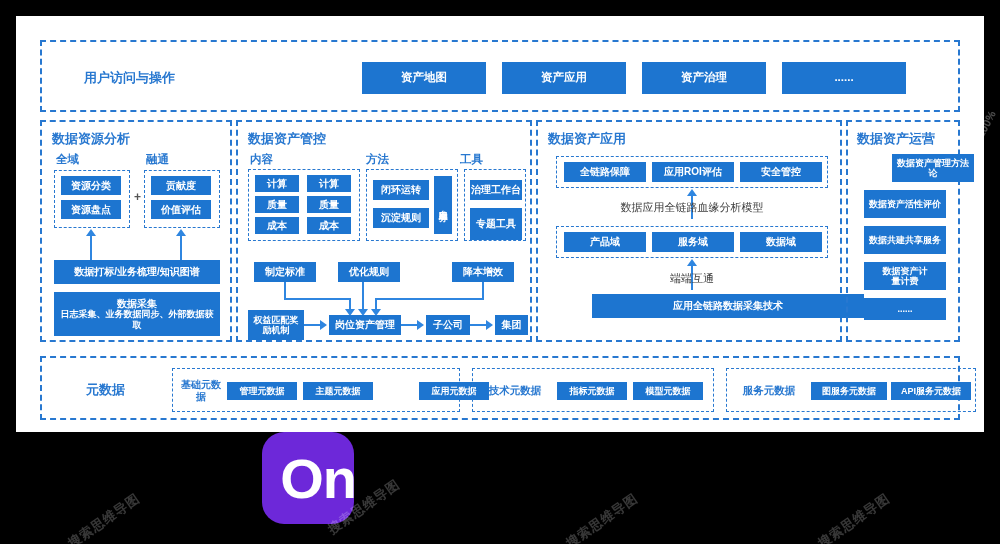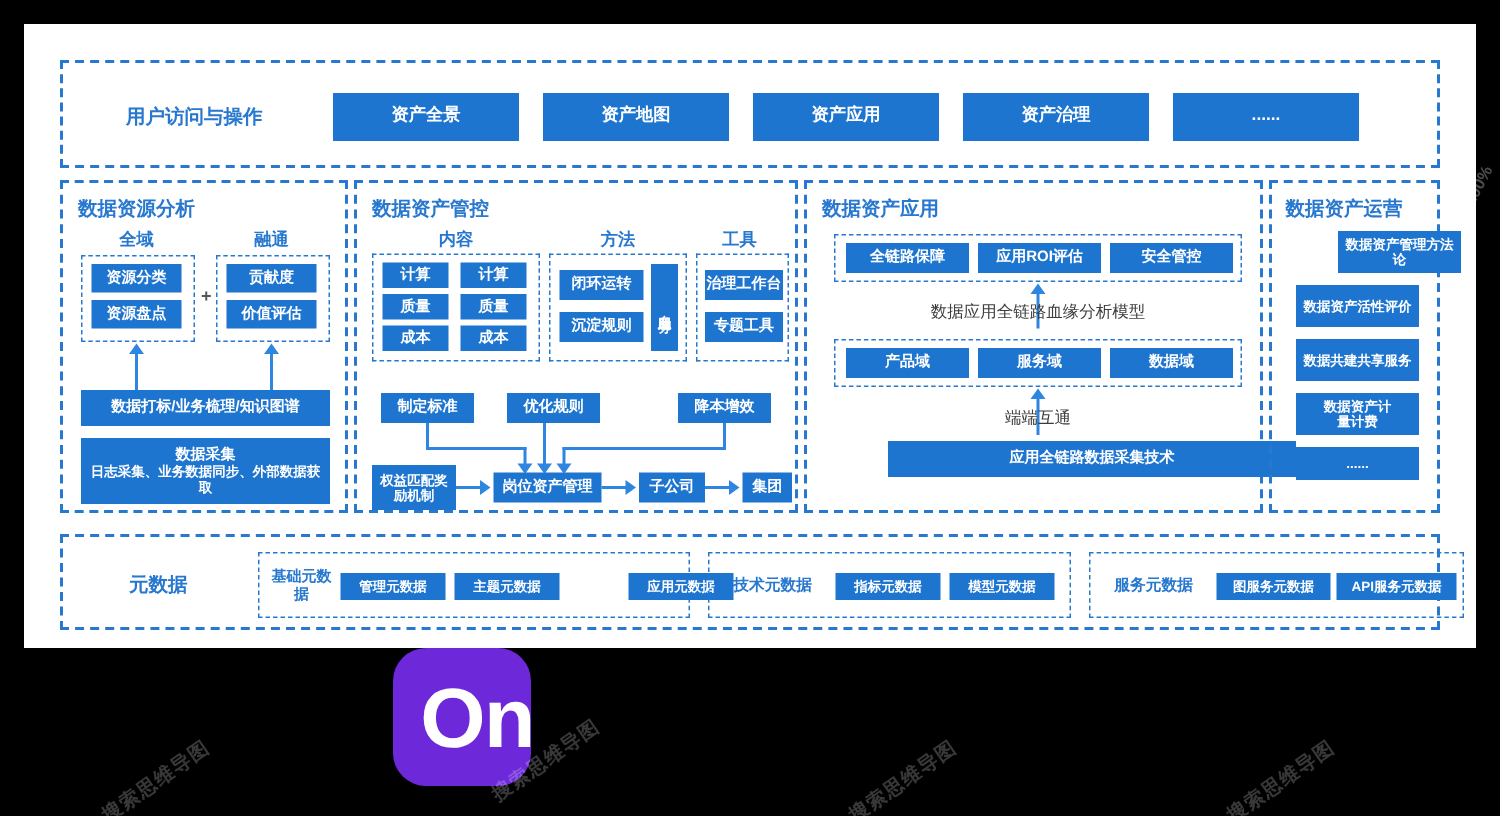--- a/index.html
+++ b/index.html
@@ -118,7 +118,6 @@
     <div class="dash" style="left:24px; top:24px; width:920px; height:72px;">
       <div class="side-label" style="position:absolute; left:42px; top:27px;">用户访问与操作</div>
 
-      <div class="chip chip-top" style="left:180px; top:20px; width:124px; height:32px;">资产全景</div>
       <div class="chip chip-top" style="left:320px; top:20px; width:124px; height:32px;">资产地图</div>
       <div class="chip chip-top" style="left:460px; top:20px; width:124px; height:32px;">资产应用</div>
       <div class="chip chip-top" style="left:600px; top:20px; width:124px; height:32px;">资产治理</div>

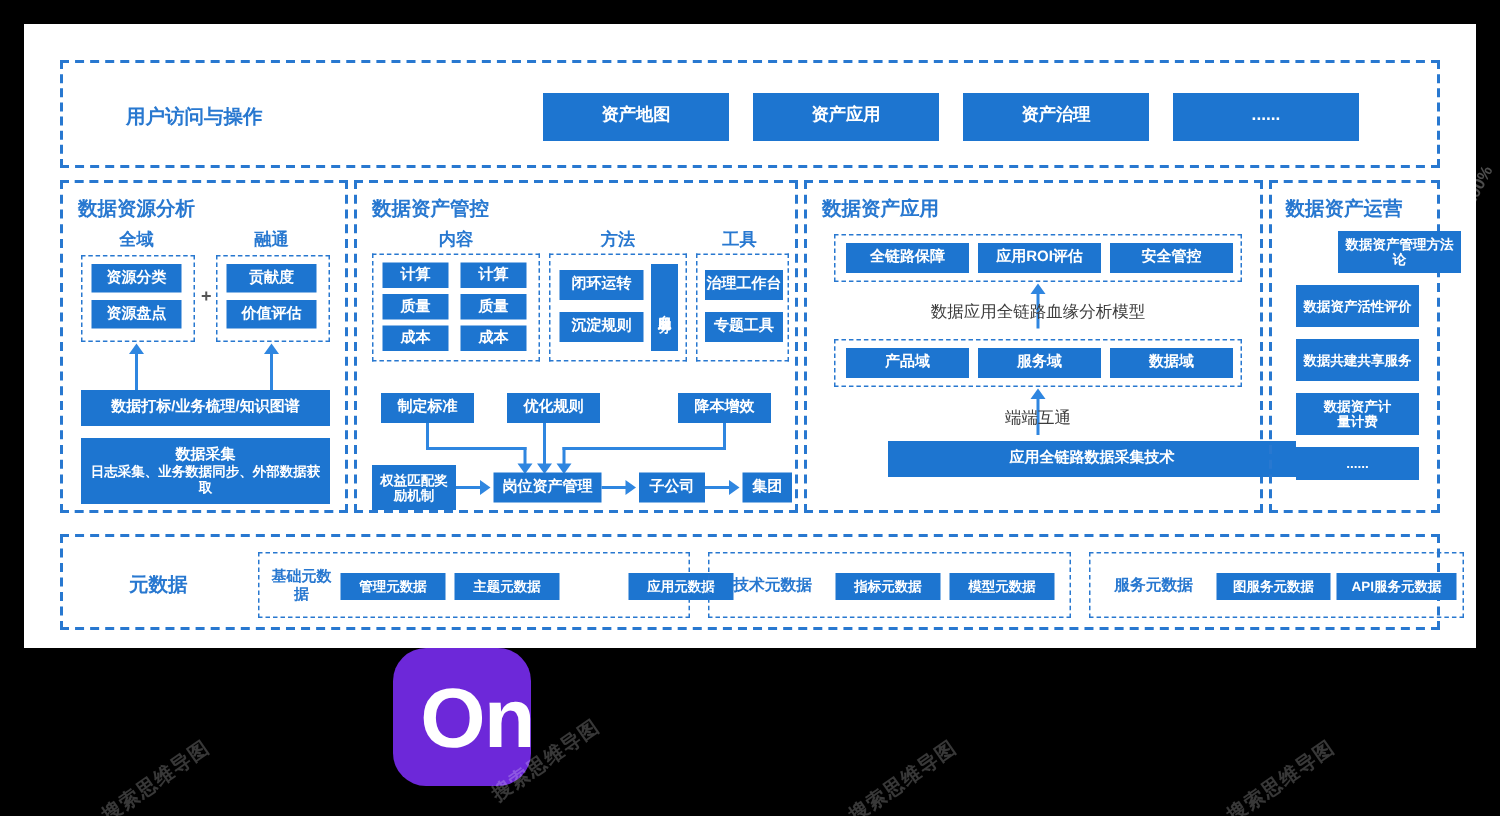--- a/index.html
+++ b/index.html
@@ -33,7 +33,7 @@
   }
   .col-title {
     color: #2878d0; font-weight: bold; font-size: 11.5px;
-    text-align: center; white-space: nowrap;
+    white-space: nowrap;
   }
   .side-label {
     color: #2878d0; font-weight: bold; font-size: 13px;

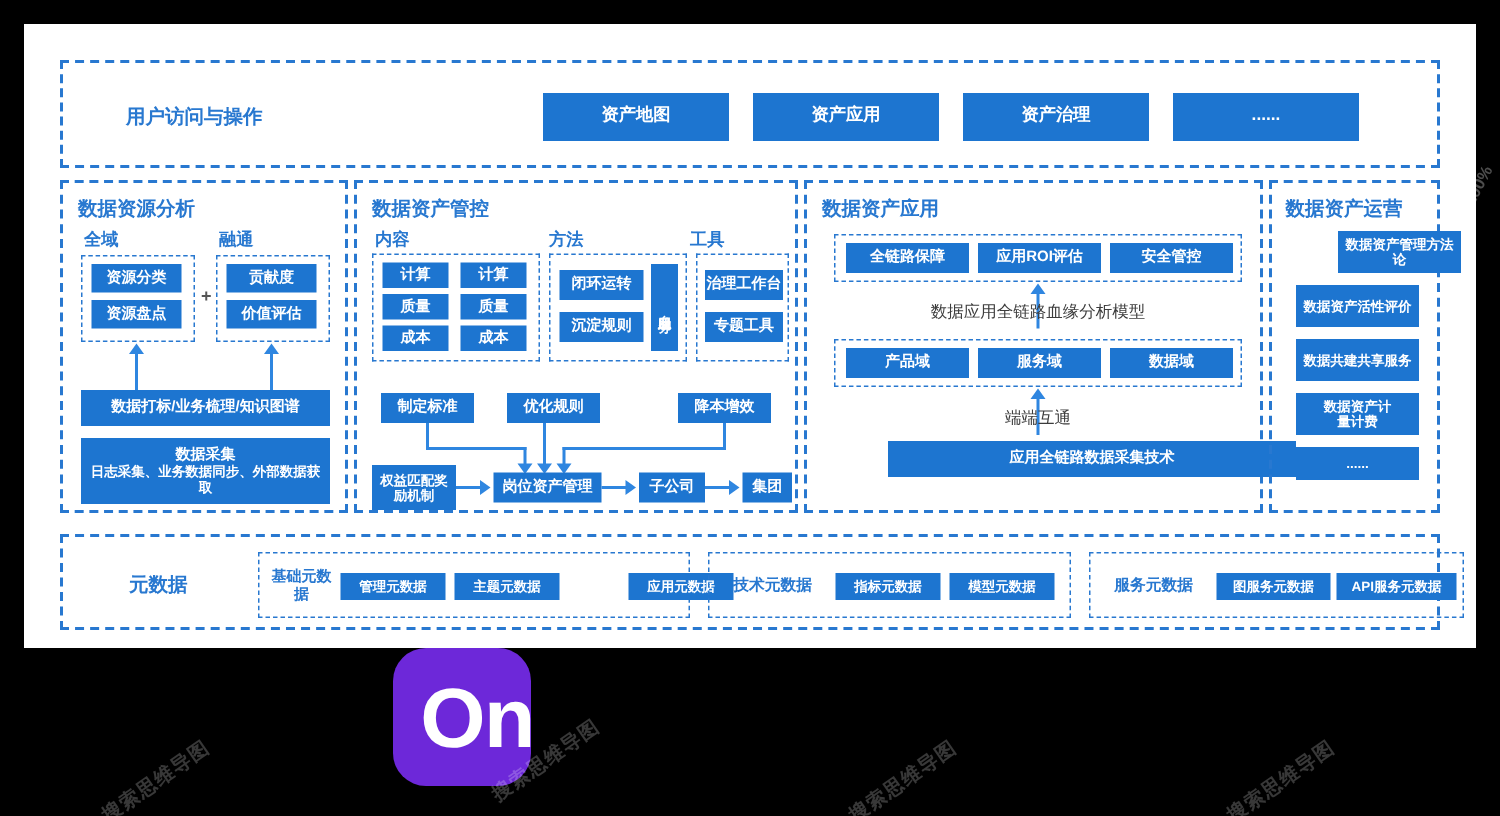--- a/index.html
+++ b/index.html
@@ -182,7 +182,7 @@
 
       <div class="dash dash-thin" style="left:226px; top:47px; width:62px; height:72px;">
         <div class="chip chip-sm" style="left:5px; top:10px; width:52px; height:20px;">治理工作台</div>
-        <div class="chip chip-sm" style="left:5px; top:38px; width:52px; height:20px;">专题工具</div>
+        <div class="chip chip-sm" style="left:5px; top:38px; width:52px; height:32px;">专题工具</div>
       </div>
 
       <div class="chip chip-sm" style="left:16px; top:140px; width:62px; height:20px;">制定标准</div>

